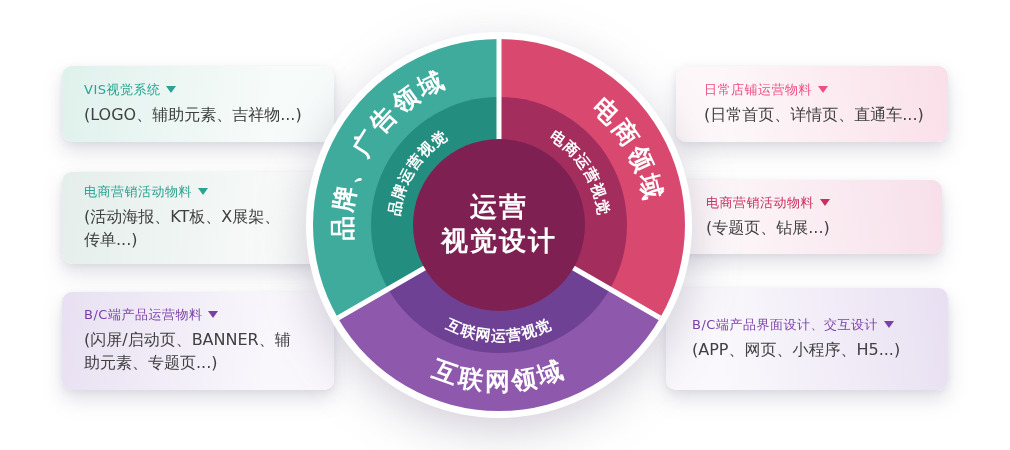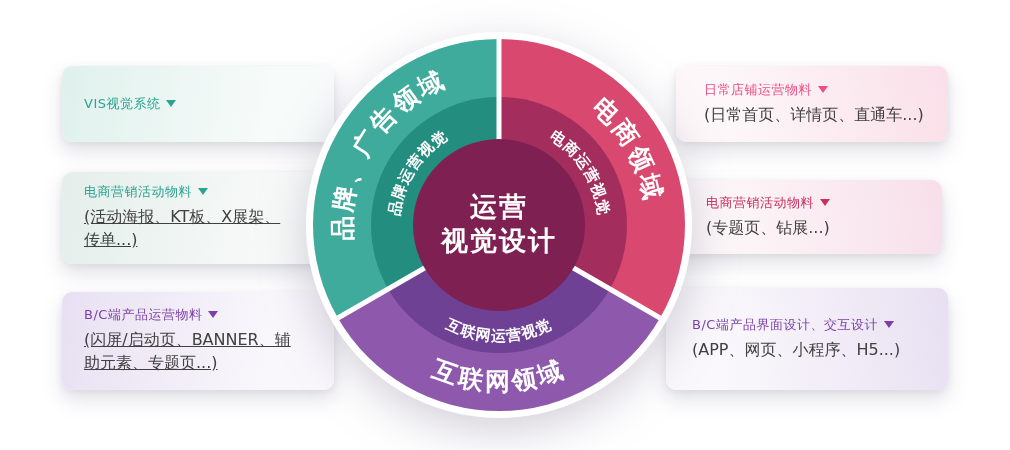--- a/index.html
+++ b/index.html
@@ -48,6 +48,7 @@
 
   <div class="card bg-teal-1" style="left:62px;top:66px;width:272px;height:76px;">
     <div class="card-title accent-teal"><span>VIS视觉系统</span><span class="tri"></span></div>
+    <div class="card-sub">(LOGO、辅助元素、吉祥物...)</div>
   </div>
 
   <div class="card bg-teal-2" style="left:62px;top:172px;width:286px;height:92px;">

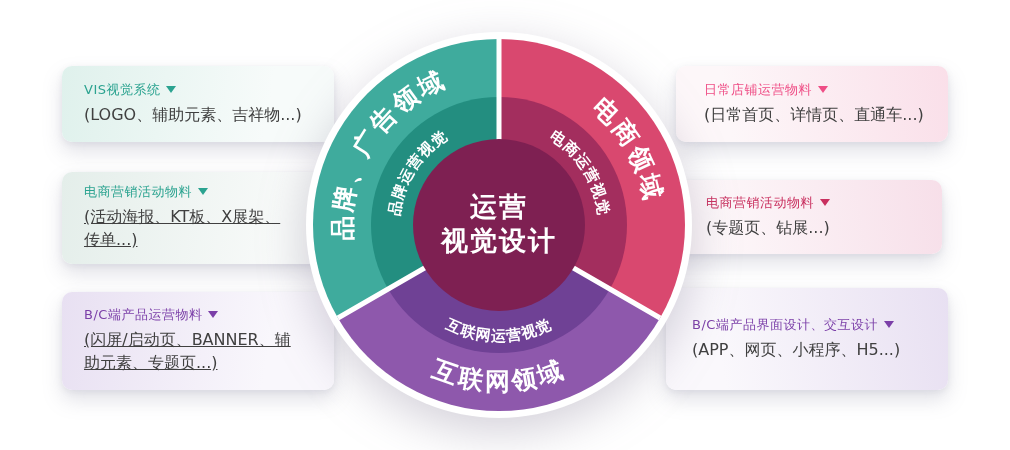--- a/index.html
+++ b/index.html
@@ -31,7 +31,7 @@
   .bg-pink-1{background:linear-gradient(260deg,#fadfe9 0%,#fdf7f9 80%);}
   .bg-pink-2{background:linear-gradient(260deg,#f7dfe9 0%,#fdf8fa 80%);}
   .bg-purple-r{background:linear-gradient(260deg,#e8e0f2 0%,#faf8fc 80%);}
-  .w212{max-width:212px;text-decoration:underline;}
+  .w212{max-width:212px;}
   
   svg.donut{position:absolute;left:289px;top:15px;z-index:2;
     filter:drop-shadow(0 14px 24px rgba(110,100,130,.30));}

